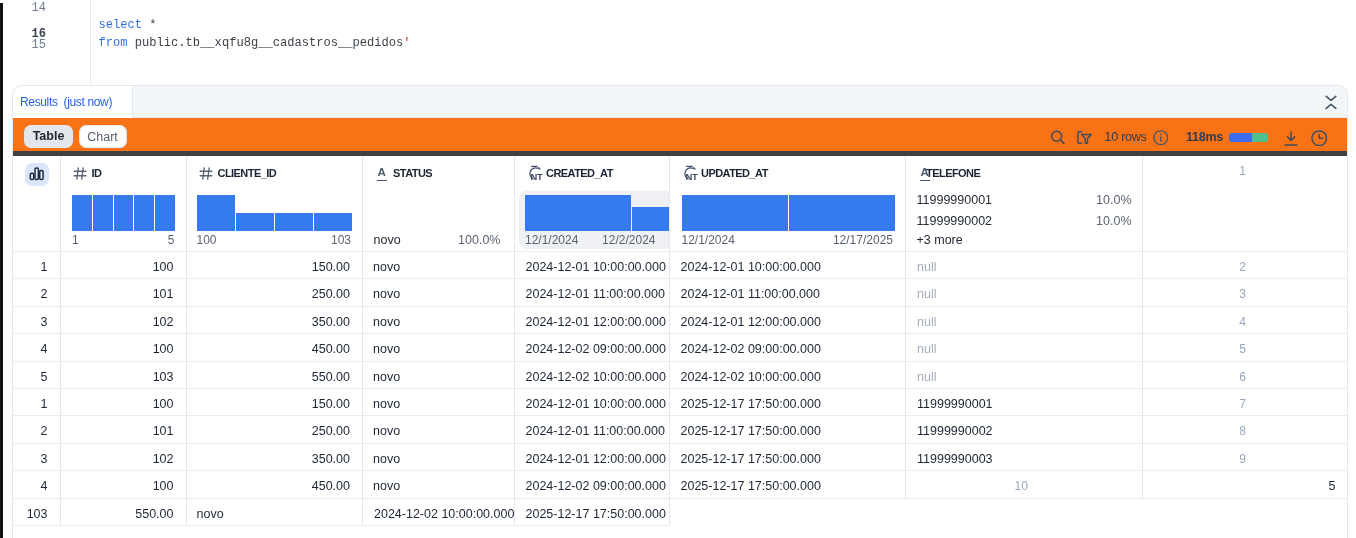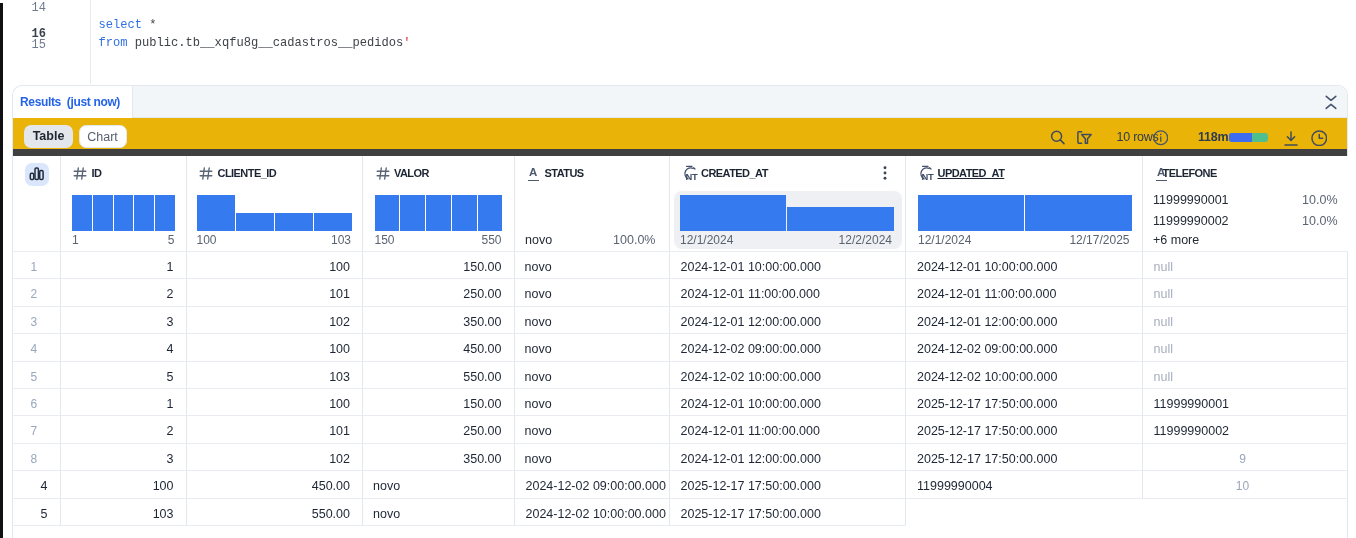--- a/index.html
+++ b/index.html
@@ -30,7 +30,7 @@
     background:#f3f6f9; border-bottom:1px solid #e2e8f0; border-radius:10px 10px 0 0; }
   #tab { position:absolute; left:0; top:0; width:119.5px; height:32px; background:#fff;
     border-right:1px solid #e2e8f0; border-radius:10px 0 0 0;
-    font-size:12px; font-weight:bold; color:#2563eb; line-height:32px; padding-left:7px;
+    font-size:12px; font-weight:normal; color:#2563eb; line-height:32px; padding-left:7px;
     letter-spacing:-0.35px; }
   #collapse { position:absolute; right:9.5px; top:9px; }
 

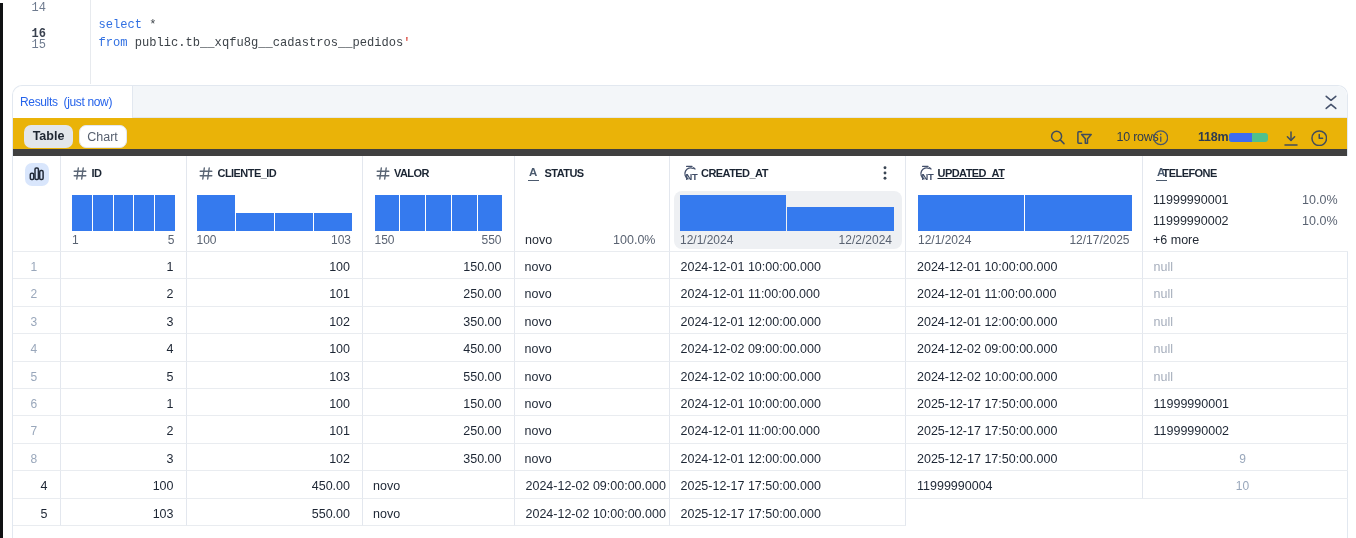--- a/index.html
+++ b/index.html
@@ -35,7 +35,7 @@
   #collapse { position:absolute; right:9.5px; top:9px; }
 
   #toolbar { position:absolute; left:0; top:32px; width:100%; height:38px;
-    background:#eab308; border-bottom:7px solid #404040; }
+    background:#f97316; border-bottom:5px solid #404040; }
   .btn { position:absolute; top:7px; height:23px; border-radius:7px;
     font-size:12.5px; line-height:22px; text-align:center; }
   #btn-table { left:11px; width:49px; background:#e3e6eb; color:#1f2632; font-weight:bold; }

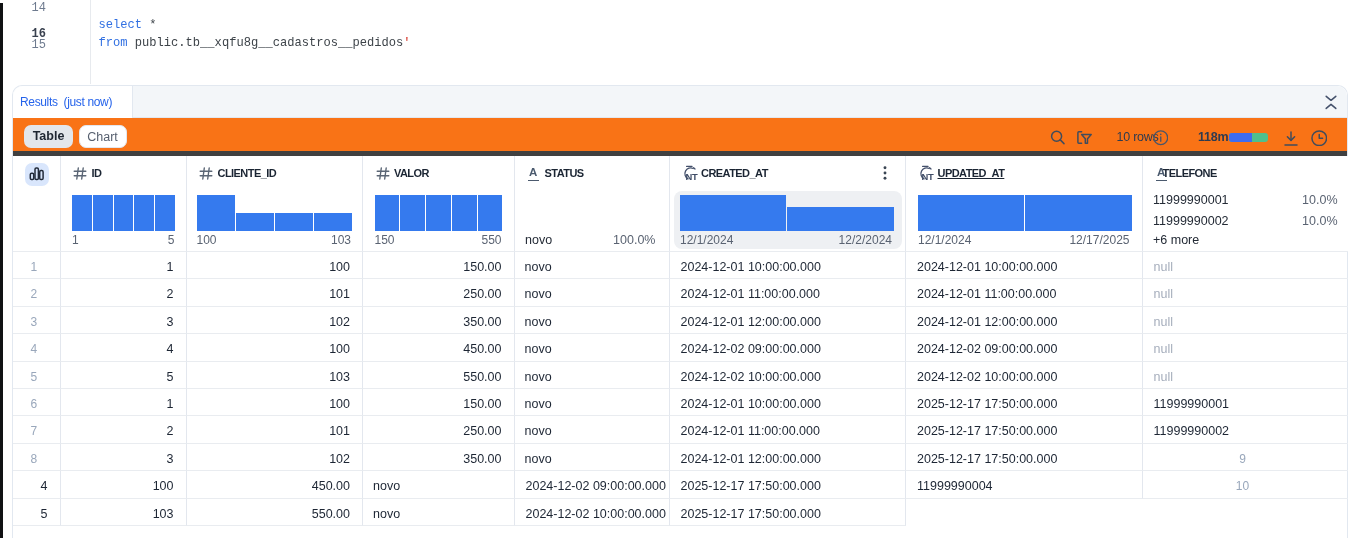--- a/index.html
+++ b/index.html
@@ -41,7 +41,7 @@
   #btn-table { left:11px; width:49px; background:#e3e6eb; color:#1f2632; font-weight:bold; }
   #btn-chart { left:65.5px; width:48px; background:#fff; border:1px solid #e3e7ee; color:#565f6e; }
   .ticon { position:absolute; top:0; }
-  .tb-text { position:absolute; font-size:12.5px; color:#2e3b50; letter-spacing:-0.25px; top:11.5px;margin-left:12px; }
+  .tb-text { position:absolute; font-size:12.5px; color:#2e3b50; letter-spacing:-0.25px; top:11.5px; }
 
   
   #grid { position:absolute; left:0; top:70px; width:1334px;

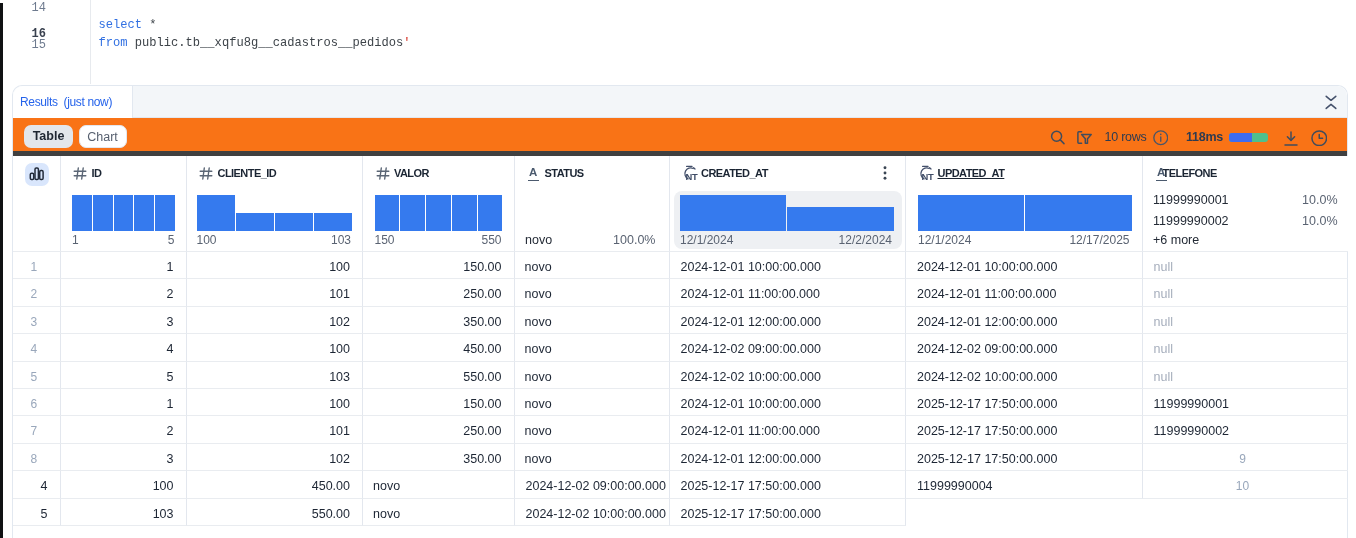--- a/index.html
+++ b/index.html
@@ -175,24 +175,6 @@
       <div class="hmax" style="right:11px;">103</div>
     </div>
     <div class="hc">
-      <svg class="hicon" style="left:12.5px; top:11.3px;" width="14" height="13" viewBox="0 0 14 13" fill="none" stroke="#5b6675" stroke-width="1.4" stroke-linecap="round">
-        <path d="M1.2 4.2 H12.8"></path>
-          <path d="M1.2 8.8 H12.8"></path>
-          <path d="M5.3 1 L3.8 12"></path>
-          <path d="M10.2 1 L8.7 12"></path>
-      </svg>
-      <div class="hlabel" style="left:31px;">VALOR</div>
-      <div class="hist" style="left:11.5px; width:128px;">
-        <div class="bar" style="height:36px;"></div>
-          <div class="bar" style="height:36px;"></div>
-          <div class="bar" style="height:36px;"></div>
-          <div class="bar" style="height:36px;"></div>
-          <div class="bar" style="height:36px;"></div>
-      </div>
-      <div class="hmin" style="left:11.5px;">150</div>
-      <div class="hmax" style="right:12px;">550</div>
-    </div>
-    <div class="hc">
       <div class="hicon" style="left:13.5px; top:10.3px; width:10.5px; text-align:center; font-size:11.5px; font-weight:bold; color:#4b5a6e; border-bottom:1.4px solid #4b5a6e; line-height:12.5px; height:14.5px;">A</div>
       <div class="hlabel" style="left:30px;">STATUS</div>
       <div class="item" style="left:10.5px; top:76.5px;"><span class="iname">novo</span></div>

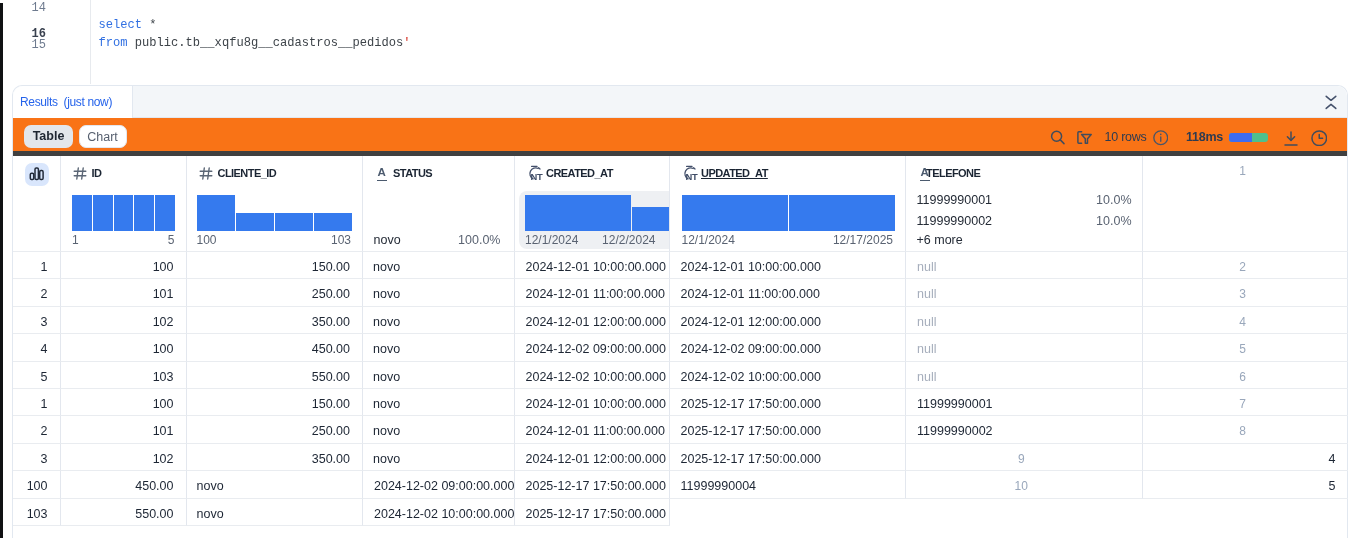--- a/index.html
+++ b/index.html
@@ -208,7 +208,7 @@
         <path d="M11.6 2.6 L13 4"></path>
         <text x="3.6" y="15" font-size="9.4px" font-weight="bold" fill="#3f4c66" stroke="none" font-family="Liberation Sans, sans-serif" letter-spacing="-0.3">NT</text>
       </svg>
-      <div class="hlabel" style="left:31.5px;text-decoration:underline;">UPDATED_AT</div>
+      <div class="hlabel" style="left:31.5px;">UPDATED_AT</div>
       <div class="hist" style="left:12px; width:213.5px;">
         <div class="bar" style="height:36px;"></div>
           <div class="bar" style="height:36px;"></div>

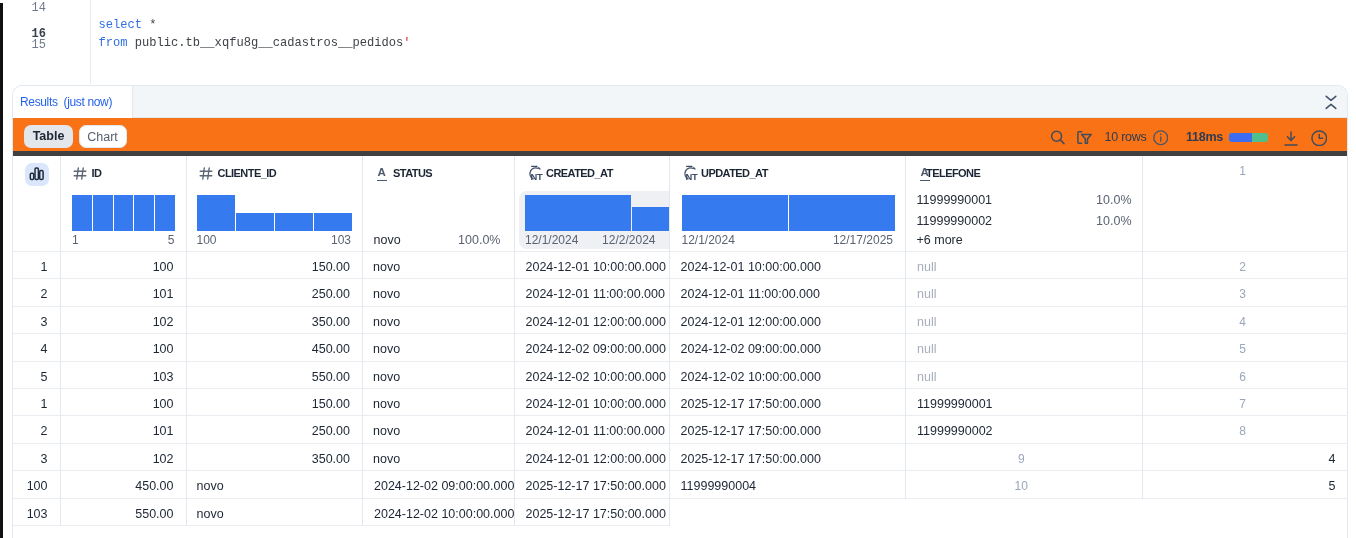--- a/index.html
+++ b/index.html
@@ -223,7 +223,7 @@
       <div class="ipct" style="right:10px; top:37px;">10.0%</div>
       <div class="item" style="left:10.5px; top:57.5px;"><span class="iname">11999990002</span></div>
       <div class="ipct" style="right:10px; top:58px;">10.0%</div>
-      <div class="item" style="left:10.5px; top:76.5px;"><span class="iname">+6 more</span></div>
+      <div class="item" style="left:10.5px; top:76.5px;"><span class="iname">+3 more</span></div>
     </div>
 
     <div class="c rn">1</div>

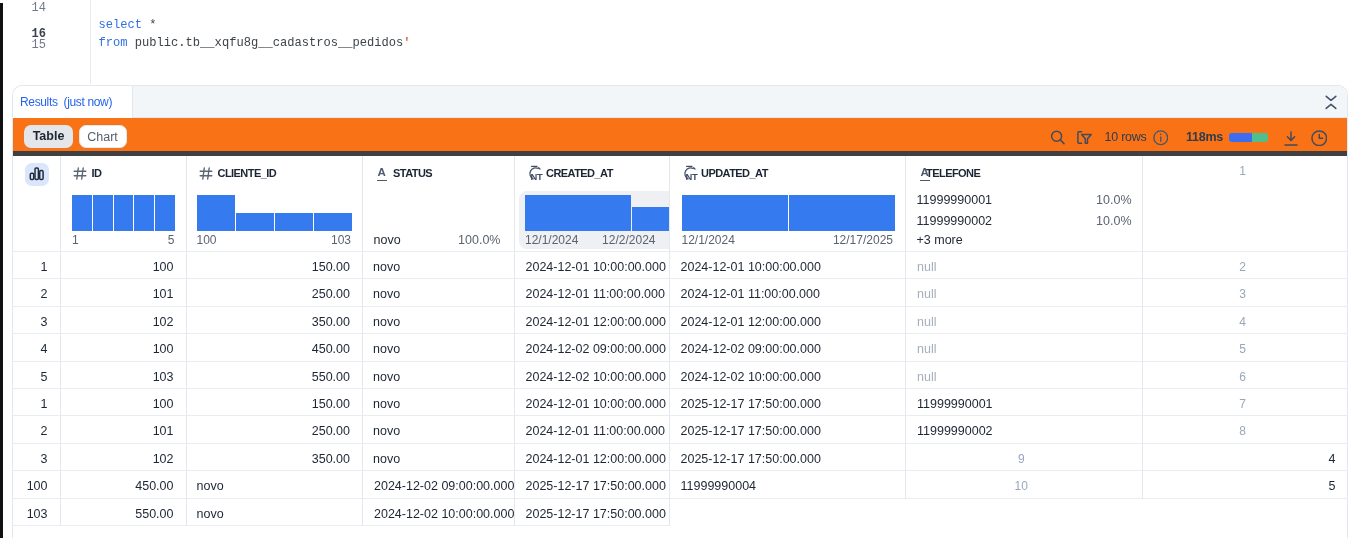--- a/index.html
+++ b/index.html
@@ -289,6 +289,7 @@
       <div class="c left st">novo</div>
       <div class="c left">2024-12-01 12:00:00.000</div>
       <div class="c left">2025-12-17 17:50:00.000</div>
+      <div class="c left telv">11999990003</div>
 <div class="c rn">9</div>
       <div class="c num">4</div>
       <div class="c num">100</div>

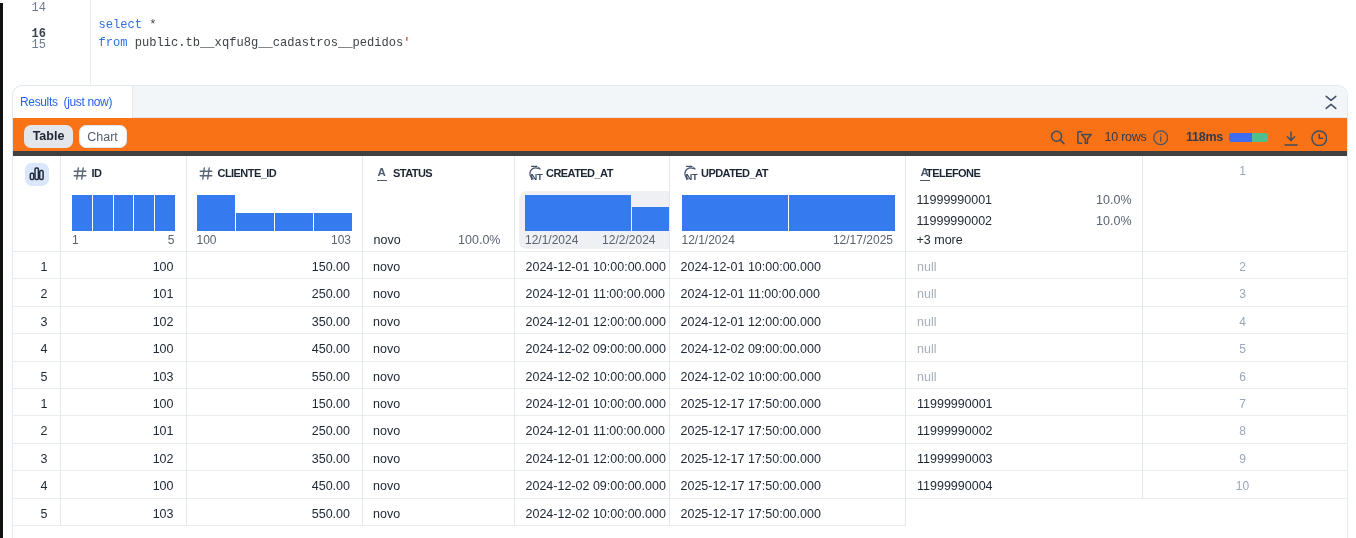--- a/index.html
+++ b/index.html
@@ -297,7 +297,6 @@
       <div class="c left st">novo</div>
       <div class="c left">2024-12-02 09:00:00.000</div>
       <div class="c left">2025-12-17 17:50:00.000</div>
-      <div class="c left telv">11999990004</div>
 <div class="c rn">10</div>
       <div class="c num">5</div>
       <div class="c num">103</div>

